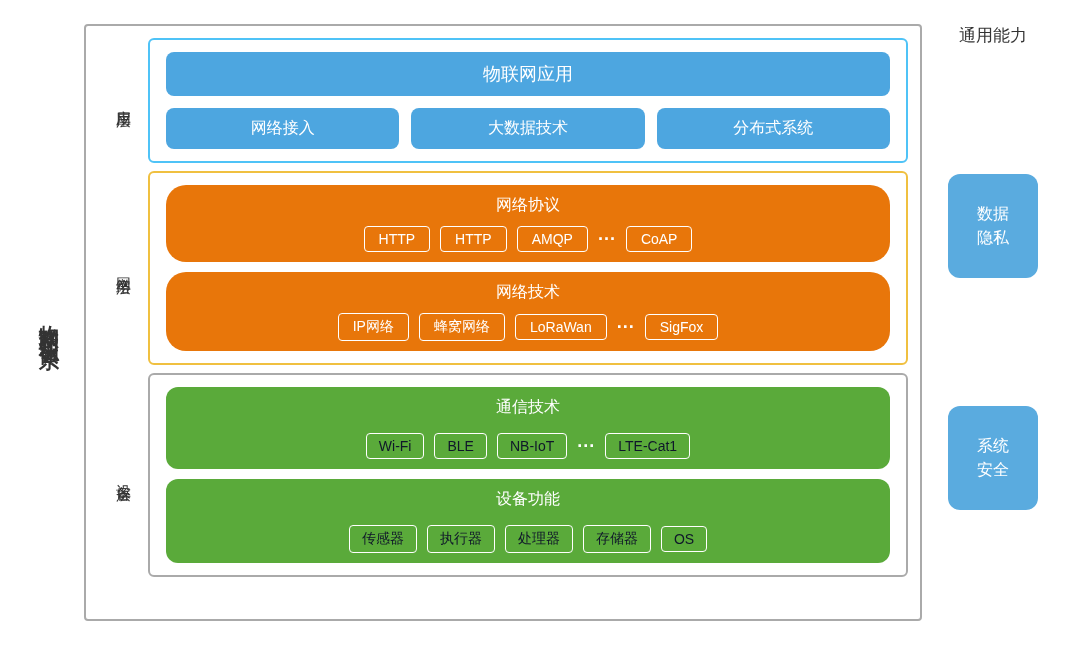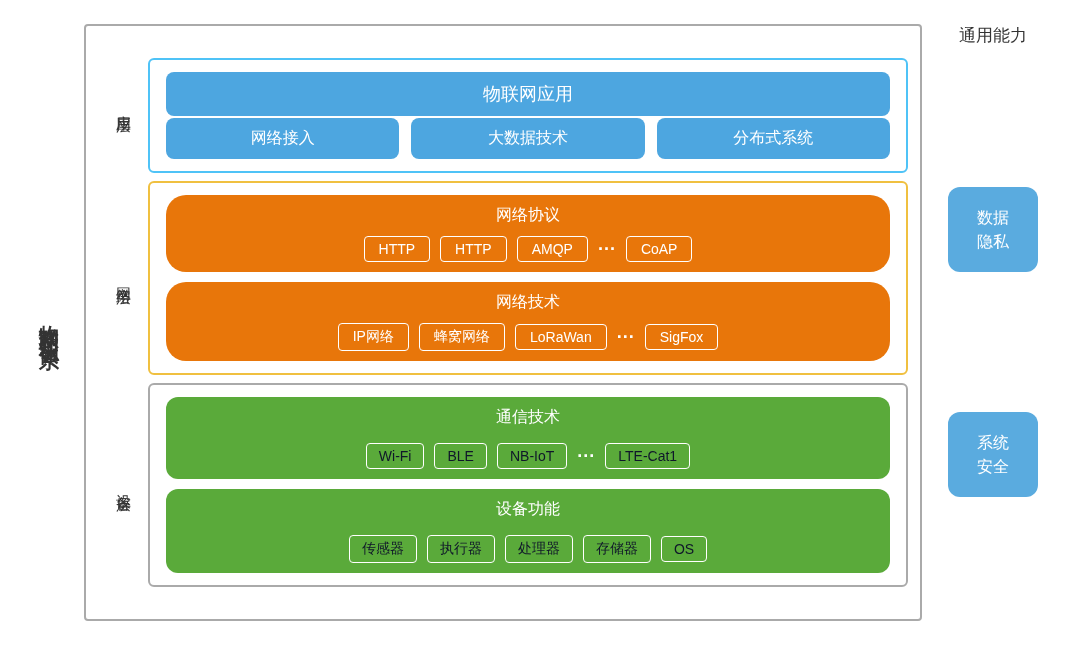--- a/index.html
+++ b/index.html
@@ -48,10 +48,9 @@
       padding: 12px 16px;
       display: flex;
       flex-direction: column;
-      gap: 2px;
+      gap: 12px;
       background: #fff;
       position: relative;
-      margin-top: 20px;
     }
     .app-row-top {
       display: flex;

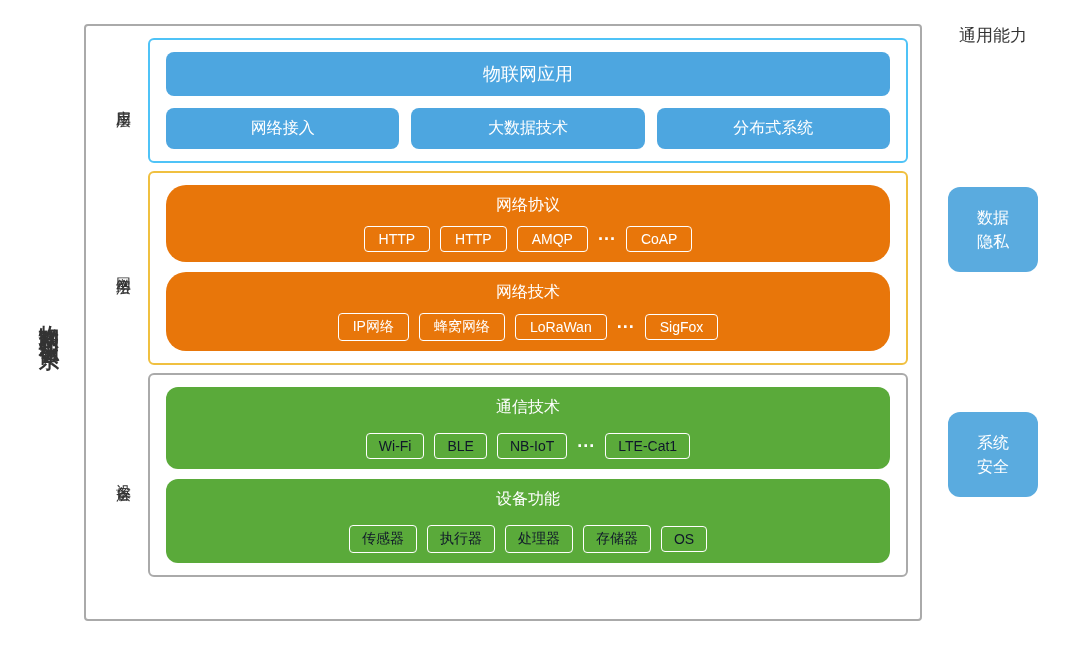--- a/index.html
+++ b/index.html
@@ -186,7 +186,7 @@
       color: #fff;
       border-radius: 12px;
       width: 90px;
-      height: 85px;
+      height: 104px;
       display: flex;
       align-items: center;
       justify-content: center;

